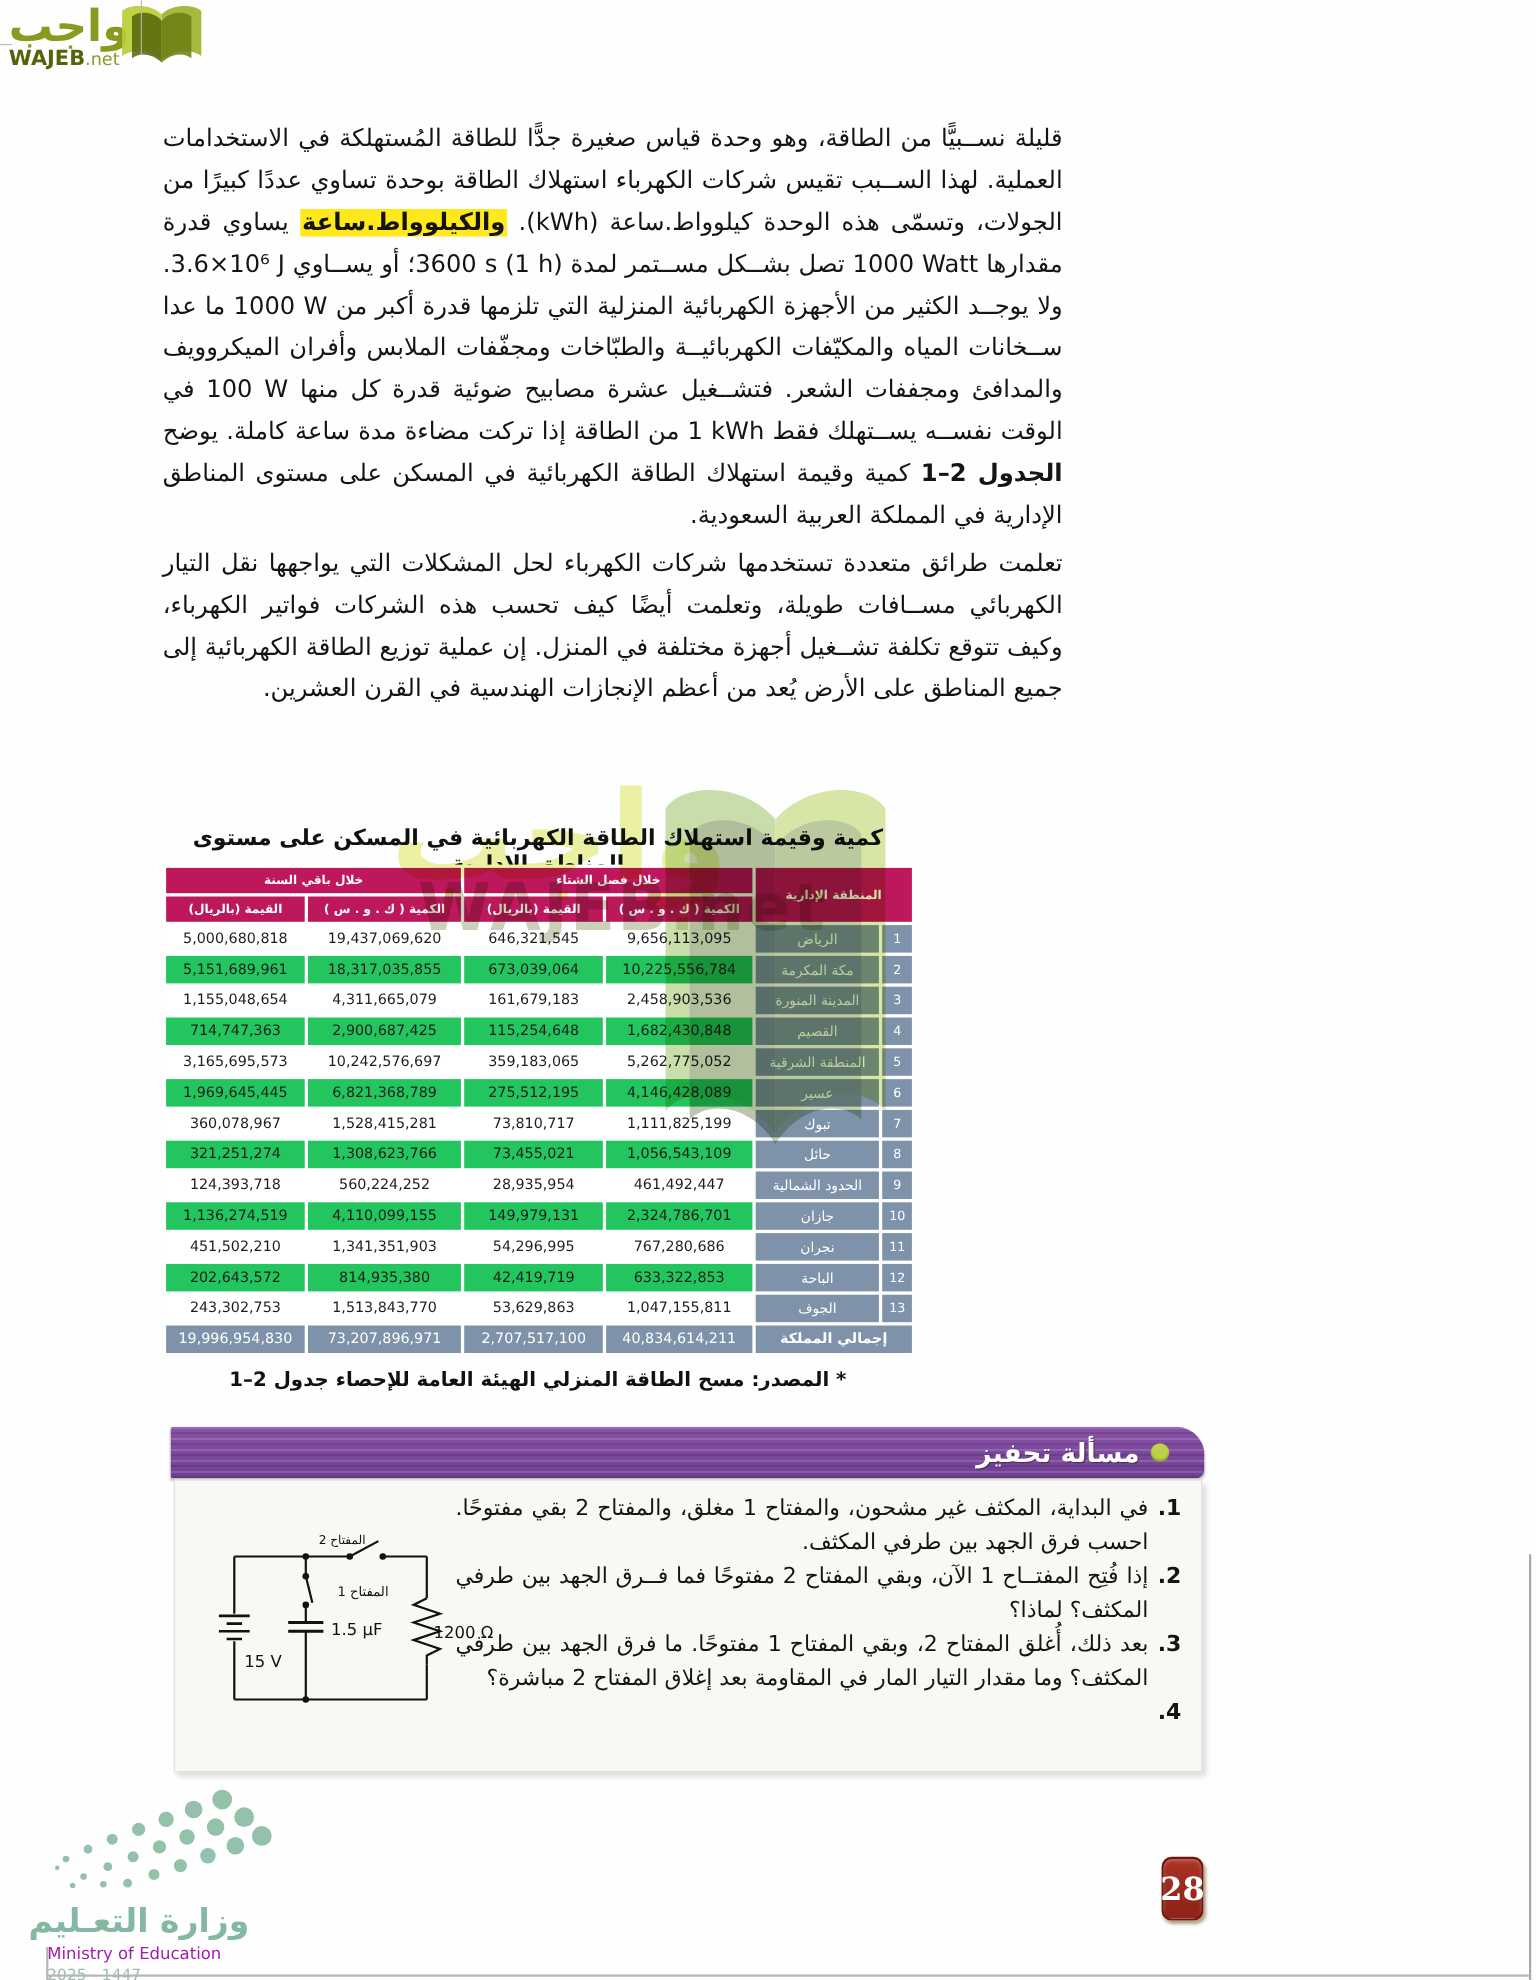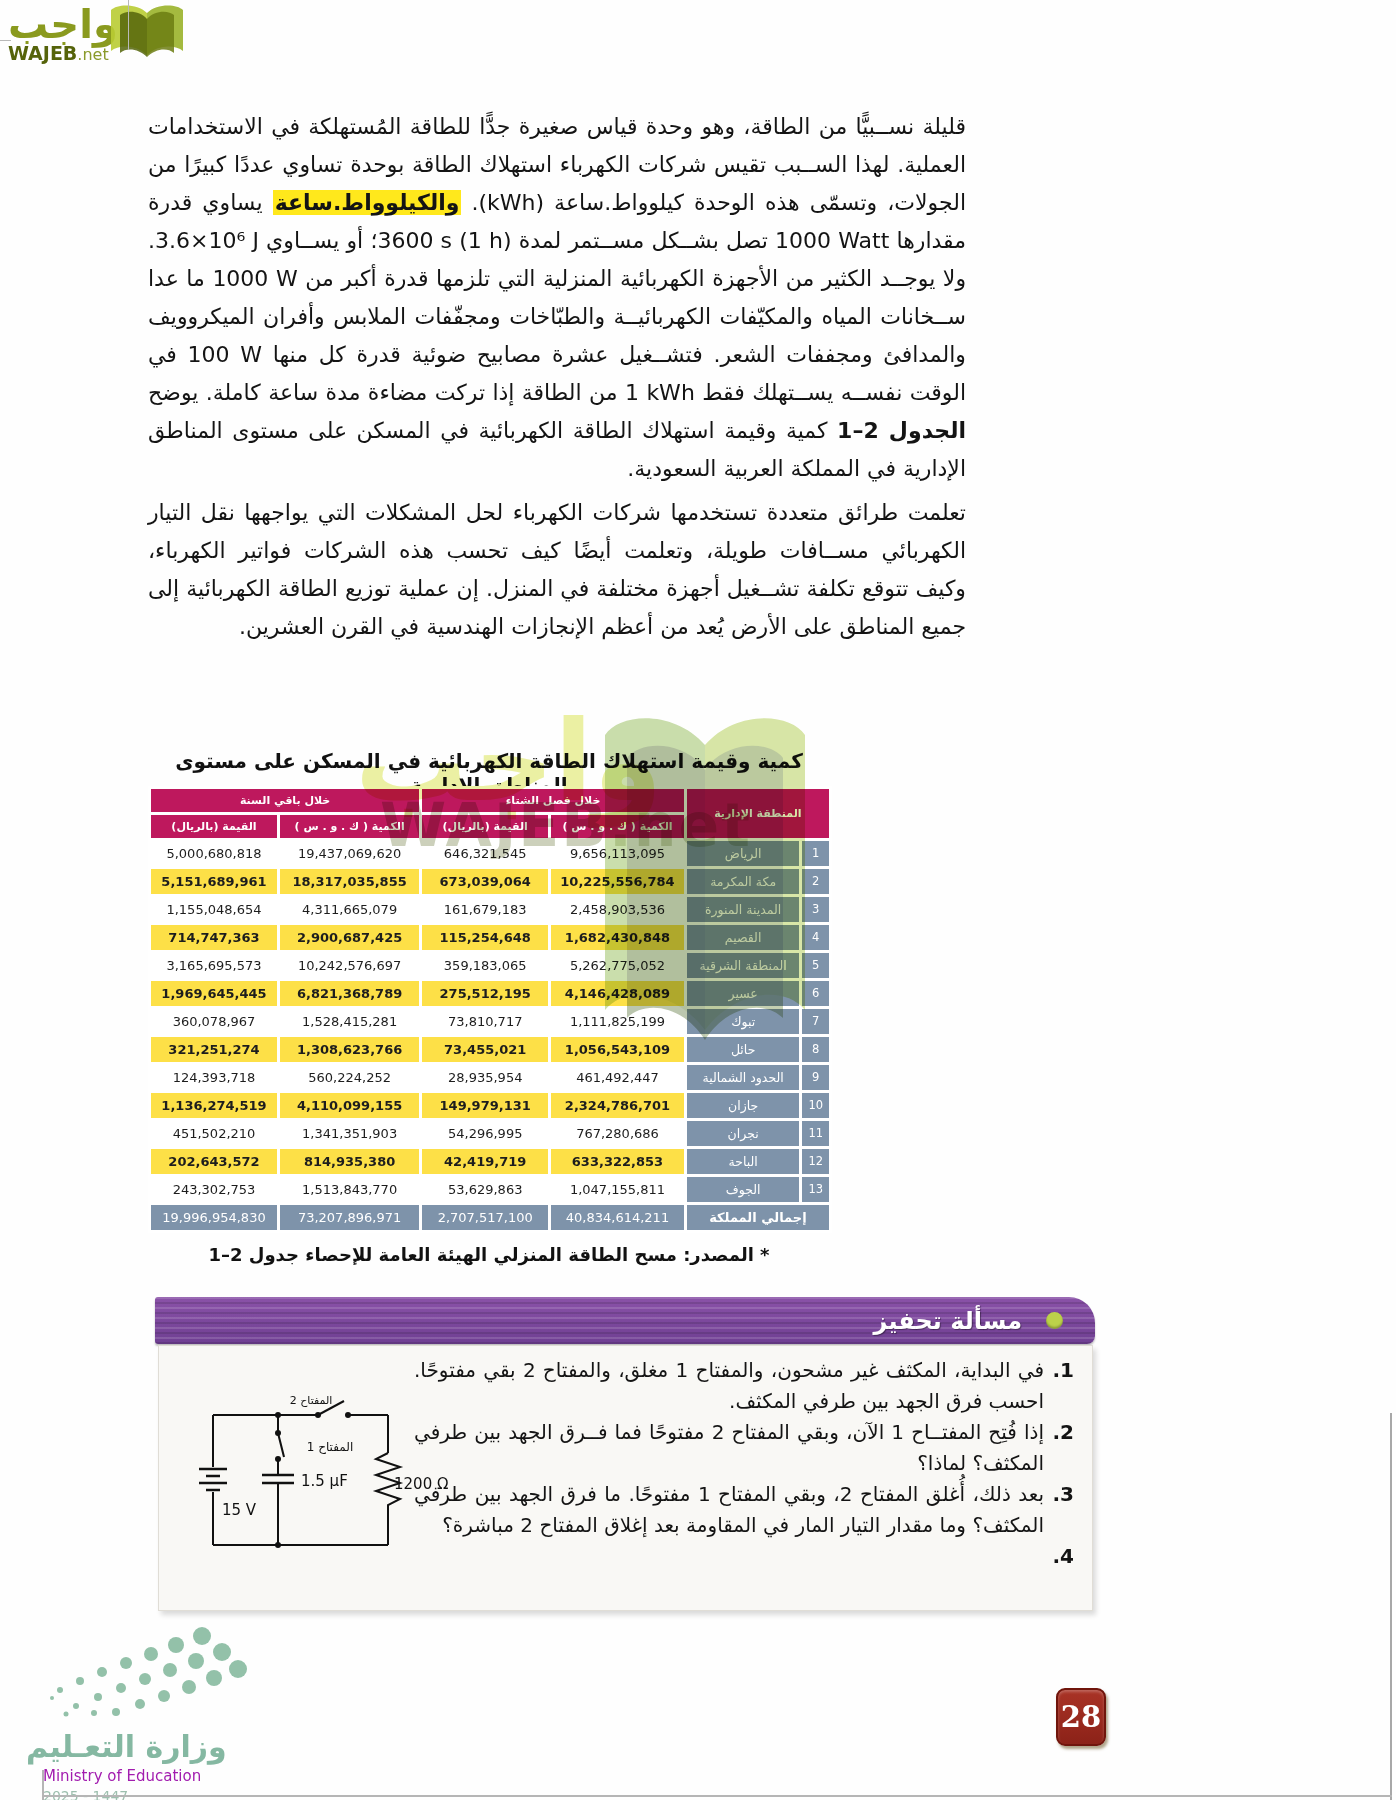--- a/index.html
+++ b/index.html
@@ -33,7 +33,7 @@
     padding:4px 2px;line-height:15px;}
   .consumption td{padding:4px 3px;line-height:17px;}
   .consumption td.num{background:#fff;direction:ltr;text-align:center;color:#1d1d1d;font-size:13px;}
-  .consumption tr.alt td.num{background:#fde047;font-weight:bold;}
+  .consumption tr.alt td.num{background:#22c55e;}
   .consumption td.num-cell{background:#7e93aa;color:#fff;text-align:center;font-size:11.5px;}
   .consumption td.region-cell{background:#7e93aa;color:#fff;text-align:center;font-size:12.5px;}
   .consumption tr.total td,.consumption tr.total th{background:#7e93aa;color:#fff;font-size:13px;}

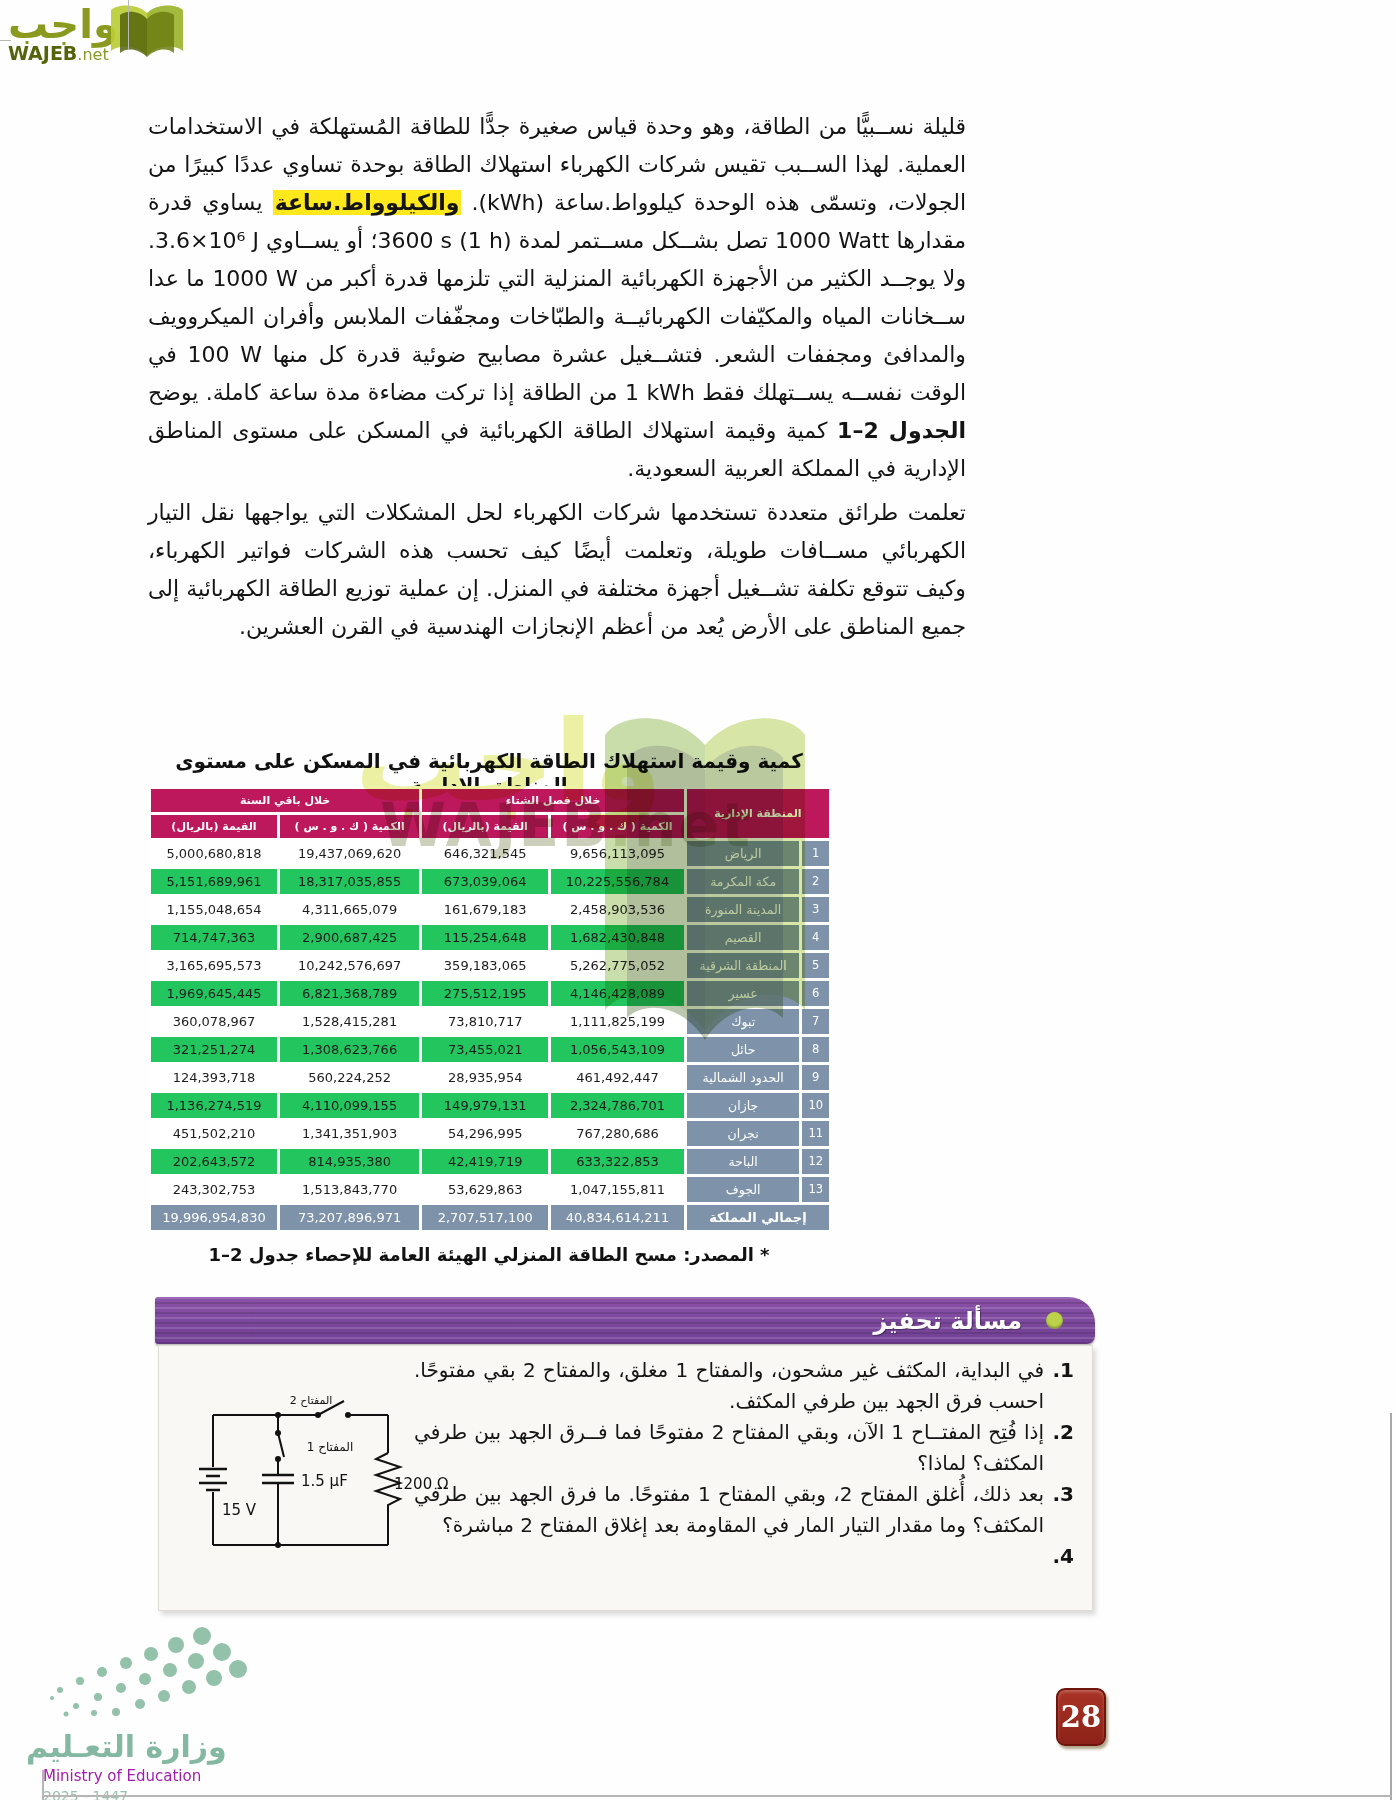--- a/index.html
+++ b/index.html
@@ -56,7 +56,7 @@
       repeating-linear-gradient(180deg,rgba(255,255,255,.14) 0 2px,rgba(255,255,255,0) 2px 5px,rgba(0,0,0,.12) 5px 7px,rgba(0,0,0,0) 7px 10px),
       linear-gradient(180deg,#8a52a8,#6f3f92);
     border-radius:3px 26px 8px 3px;box-shadow:0 2px 2px rgba(0,0,0,.25);
-    direction:rtl;display:flex;align-items:center;gap:24px;padding-right:32px;box-sizing:border-box;}
+    direction:rtl;display:flex;align-items:center;gap:10px;padding-right:32px;box-sizing:border-box;}
   .banner-dot{width:17px;height:17px;border-radius:50%;background:#bcd24a;
     box-shadow:inset 0 -2px 2px rgba(0,0,0,.25);flex:0 0 auto;}
   .banner-title{color:#fff;font-weight:bold;font-size:24px;text-shadow:1px 1px 1px rgba(0,0,0,.4);}

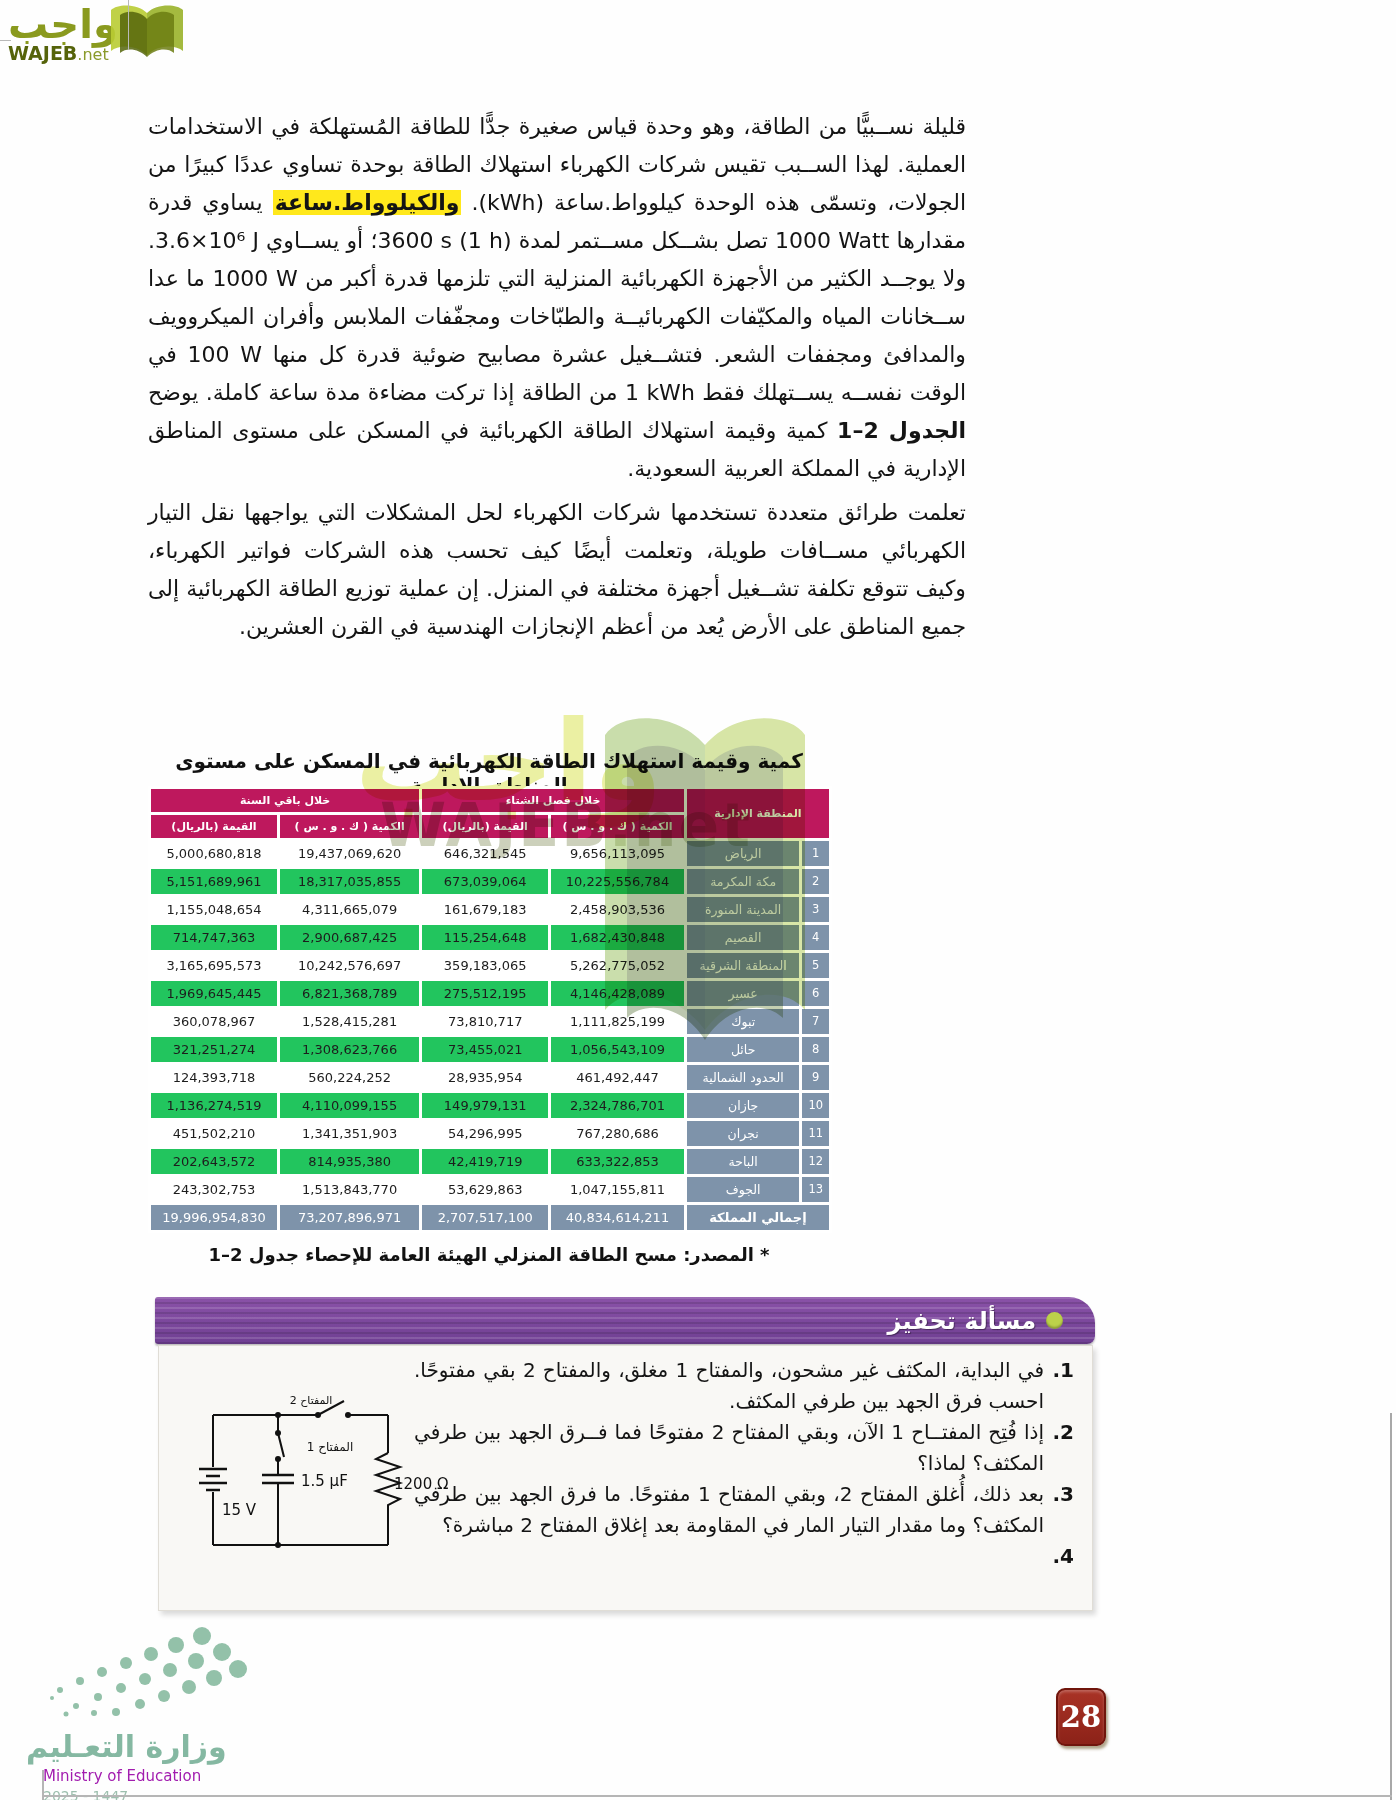--- a/index.html
+++ b/index.html
@@ -77,7 +77,7 @@
   .ministry-ar{left:26px;top:1732px;font-size:30px;font-weight:bold;color:#85b8a2;direction:rtl;line-height:1;}
   .ministry-en{left:43px;top:1769px;font-size:15px;color:#a21caf;line-height:1;}
   .ministry-years{left:43px;top:1789px;font-size:14px;color:#9dbfae;line-height:1;}
-  .page-badge{left:1056px;top:1688px;width:50px;height:58px;border-radius:9px;
+  .page-badge{left:1056px;top:1688px;width:38px;height:58px;border-radius:9px;
     background:linear-gradient(180deg,#a93326,#8c2218);border:2px solid #70150c;
     box-shadow:2px 3px 3px rgba(110,90,40,.55), inset 0 2px 3px rgba(255,255,255,.25);
     display:flex;align-items:center;justify-content:center;box-sizing:border-box;}

